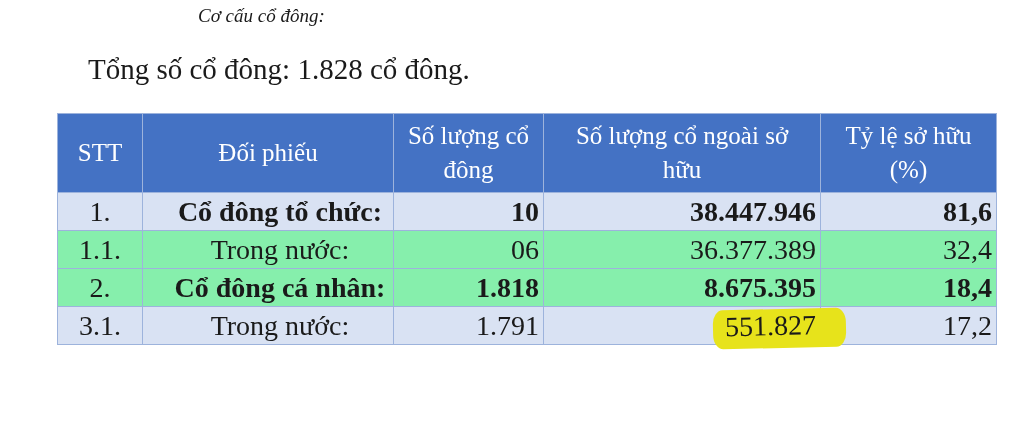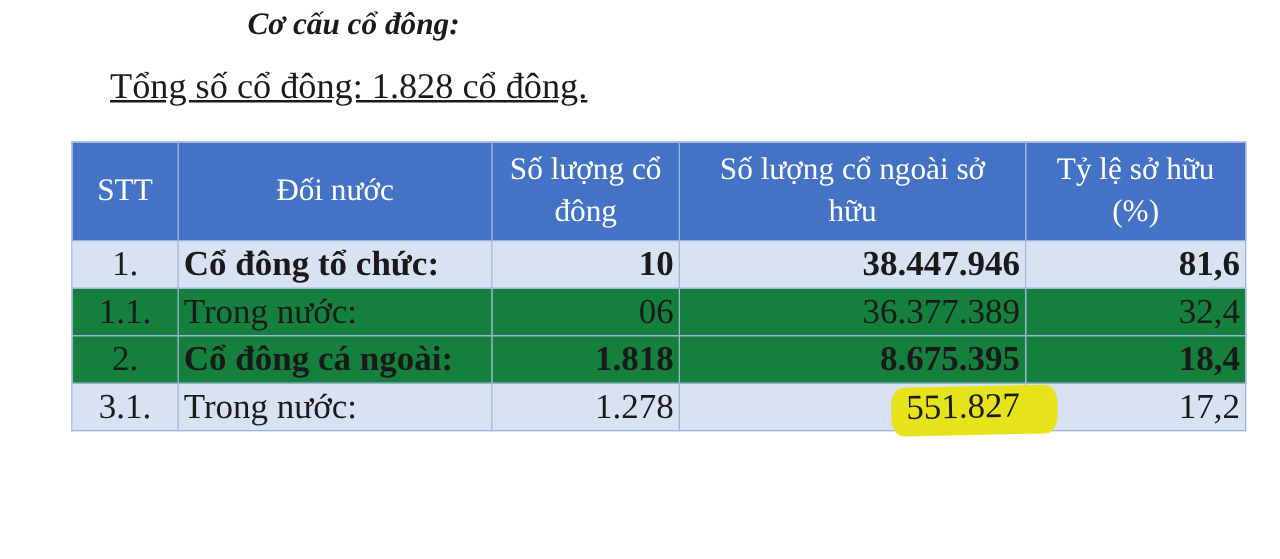--- a/index.html
+++ b/index.html
@@ -20,7 +20,7 @@
   }
   .doc-title{
     position:absolute;left:198px;top:5px;margin:0;
-    font-size:25px;font-weight:bold;font-style:italic;line-height:1.2;
+    font-size:19px;font-weight:normal;font-style:italic;line-height:1.2;
   }
   .doc-subtitle{
     position:absolute;left:88px;top:52px;margin:0;

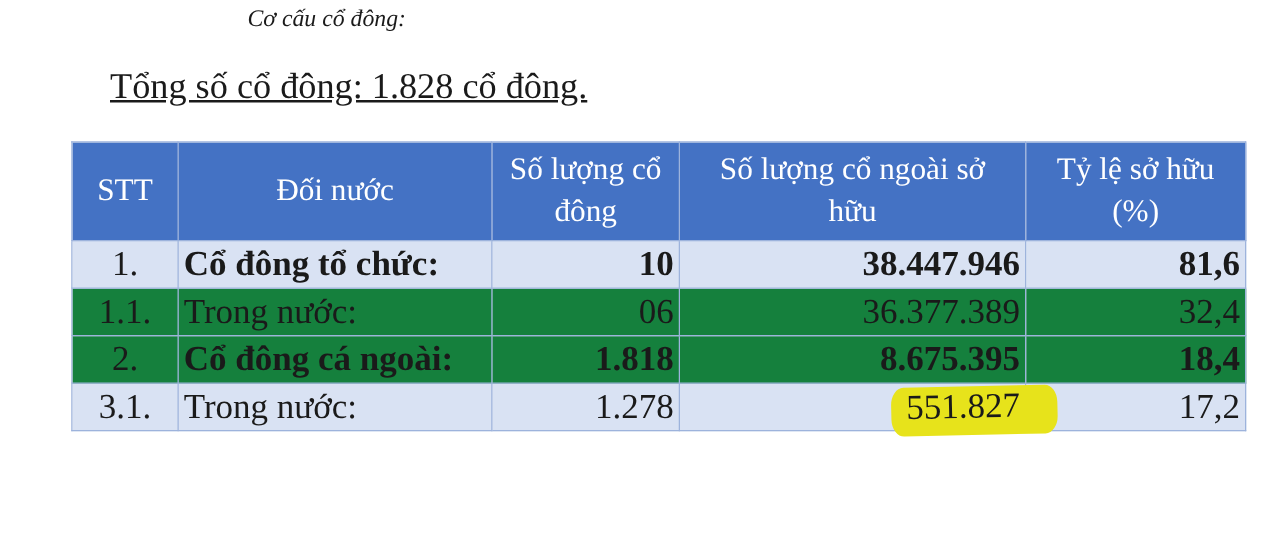--- a/index.html
+++ b/index.html
@@ -24,7 +24,7 @@
   }
   .doc-subtitle{
     position:absolute;left:88px;top:52px;margin:0;
-    font-size:29px;line-height:1.2;text-decoration:underline;
+    font-size:29px;line-height:1.2;
   }
   table.shareholders{
     position:absolute;left:57px;top:113px;width:939px;

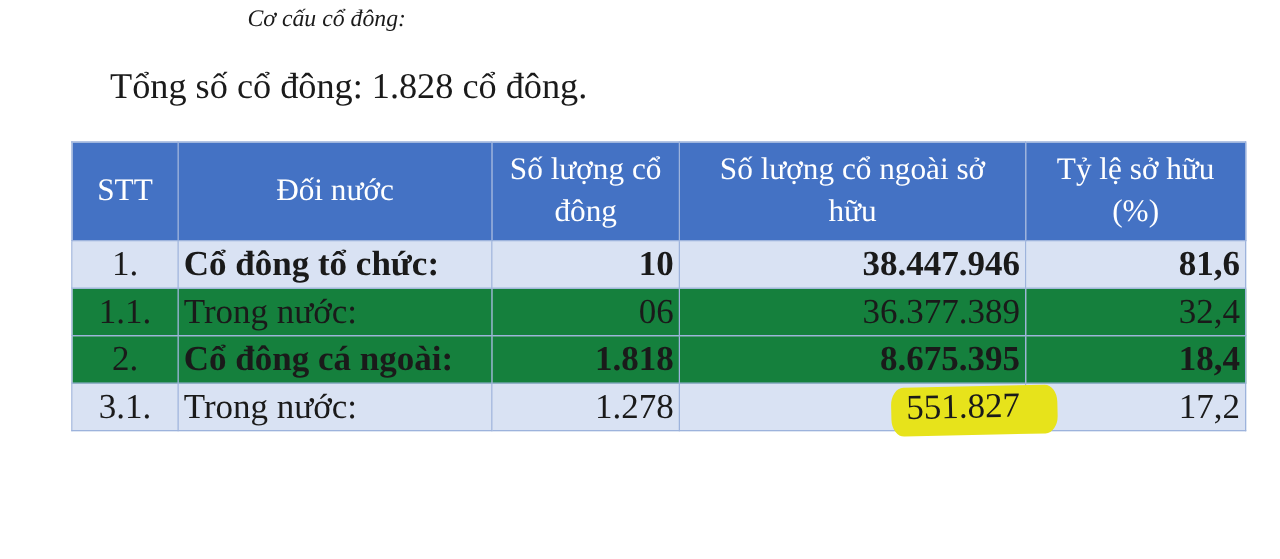--- a/index.html
+++ b/index.html
@@ -73,7 +73,7 @@
   <thead>
     <tr>
       <th>STT</th>
-      <th>Đối nước</th>
+      <th>Đối phiếu</th>
       <th>Số lượng cổ đông</th>
       <th>Số lượng cổ ngoài sở hữu</th>
       <th>Tỷ lệ sở hữu (%)</th>

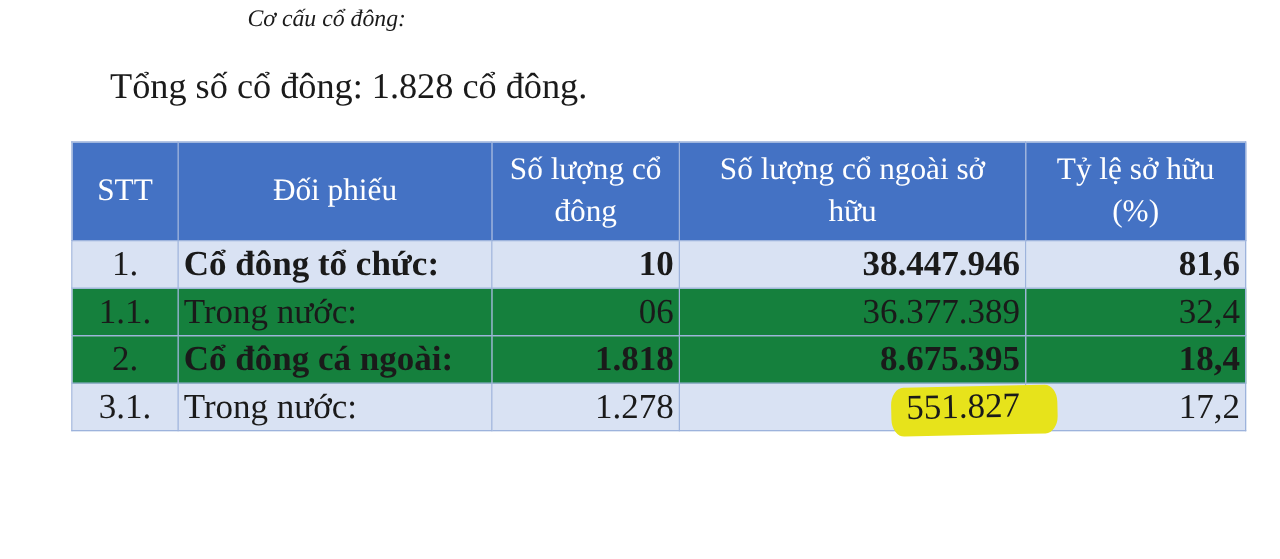--- a/index.html
+++ b/index.html
@@ -46,7 +46,7 @@
   tr.bold-row td{font-weight:bold;}
   tr.bold-row td.stt{font-weight:normal;}
   td.stt{text-align:center;}
-  td.subject{text-align:left;padding-left:4px;}
+  td.subject{text-align:center;padding-left:28px;}
   td.num{text-align:right;}
   .hl{
     display:inline-block;position:relative;

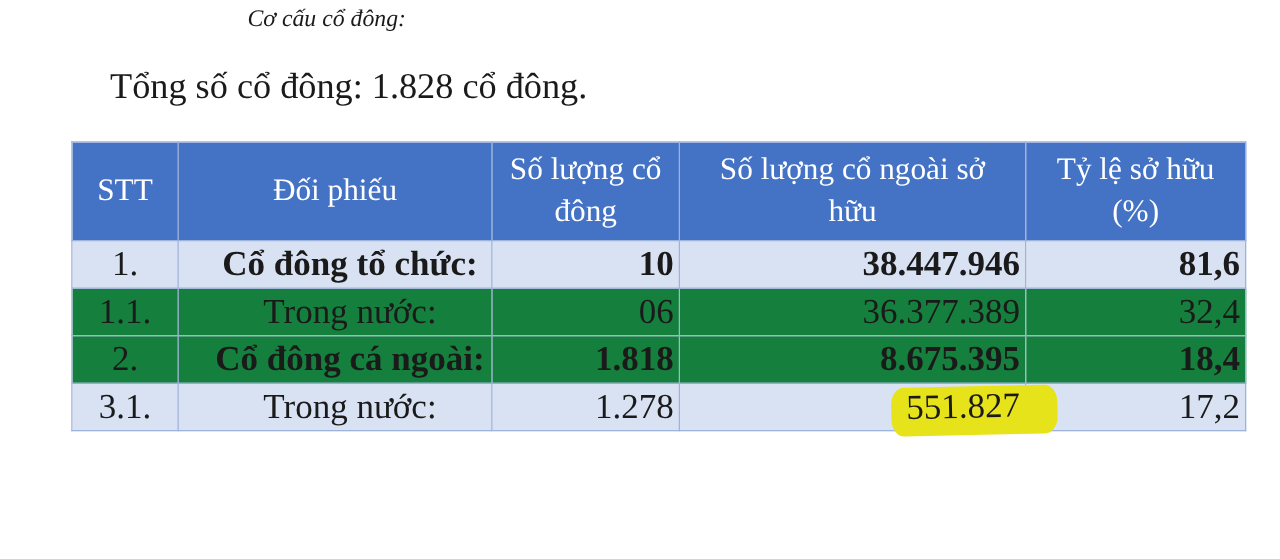--- a/index.html
+++ b/index.html
@@ -40,7 +40,7 @@
   td{
     height:38px;vertical-align:middle;
     border:1px solid var(--border);padding:0 4px;
-    background:#15803d;
+    background:#86efac;
   }
   tr.shaded td{background:var(--band-bg);}
   tr.bold-row td{font-weight:bold;}

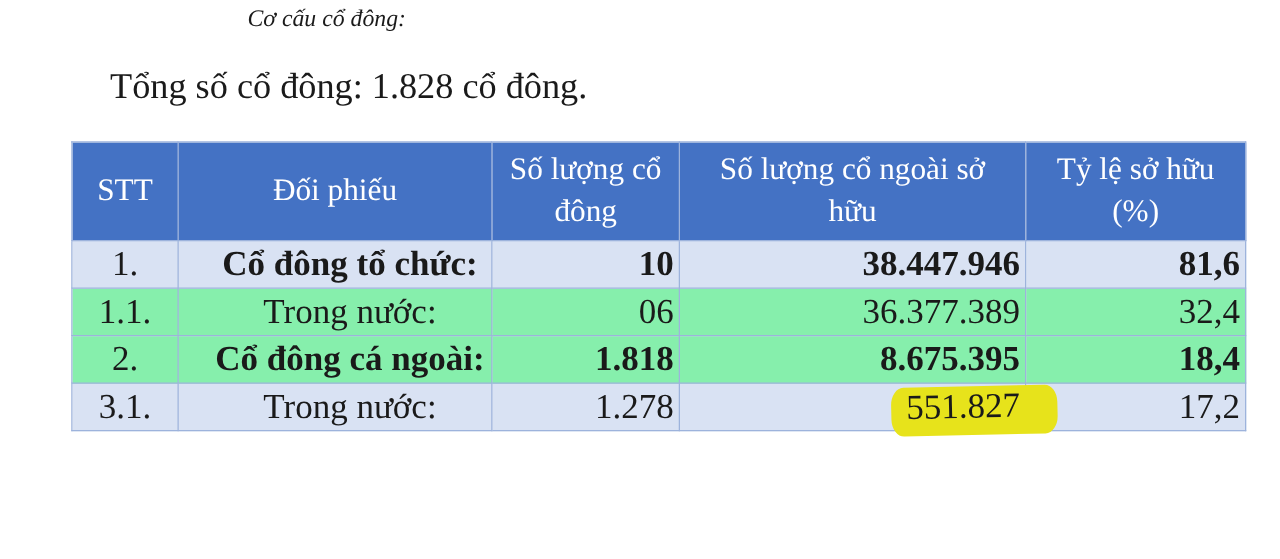--- a/index.html
+++ b/index.html
@@ -96,7 +96,7 @@
       </tr>
       <tr class="bold-row">
         <td class="stt">2.</td>
-        <td class="subject">Cổ đông cá ngoài:</td>
+        <td class="subject">Cổ đông cá nhân:</td>
         <td class="num">1.818</td>
         <td class="num">8.675.395</td>
         <td class="num">18,4</td>

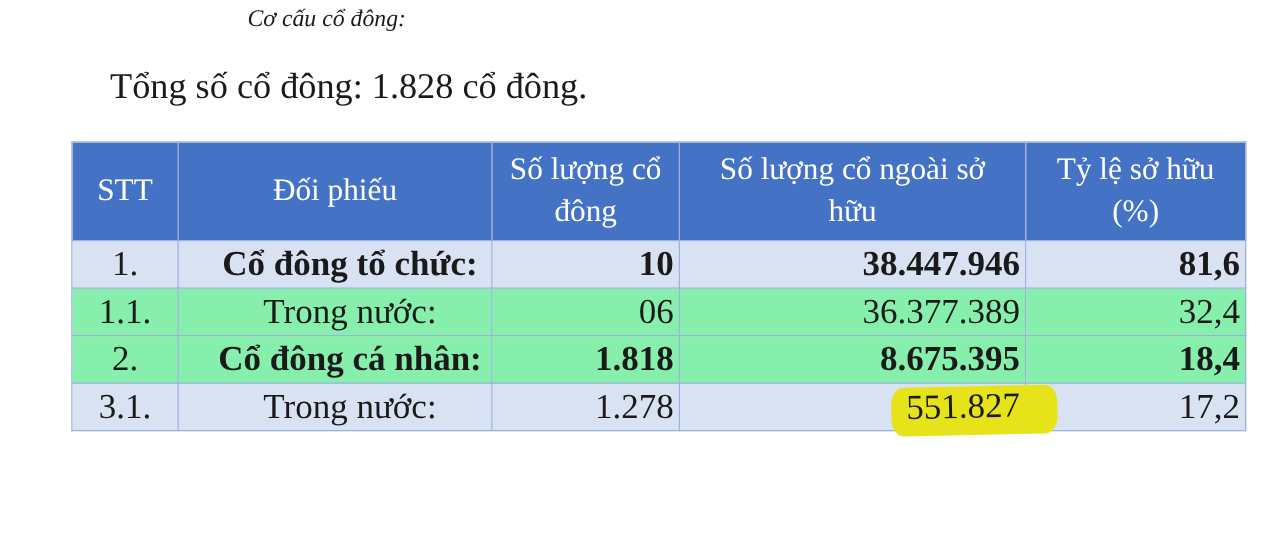--- a/index.html
+++ b/index.html
@@ -104,7 +104,7 @@
       <tr class="shaded">
         <td class="stt">3.1.</td>
         <td class="subject">Trong nước:</td>
-        <td class="num">1.278</td>
+        <td class="num">1.791</td>
         <td class="num"><span class="hl">551.827</span></td>
         <td class="num">17,2</td>
       </tr>

